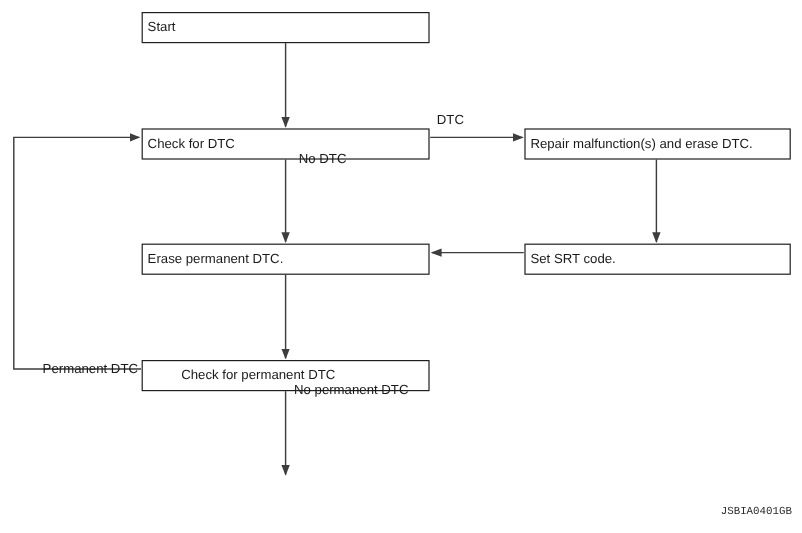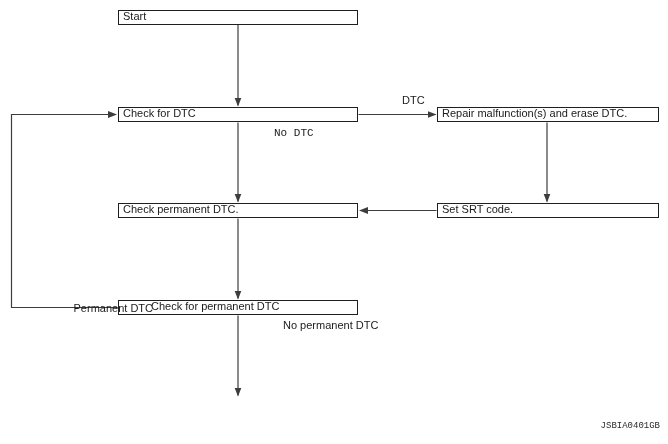--- a/index.html
+++ b/index.html
@@ -26,11 +26,11 @@
   .node {
     position: absolute;
     box-sizing: border-box;
-    height: 15px;
+    height: 26px;
     background: #ffffff;
     border: 1.4px solid #1f1f1f;
     display: flex;
-    align-items: flex-start;
+    align-items: center;
     padding: 0 0 0 4px;
     font-size: 11px;
     line-height: 11px;

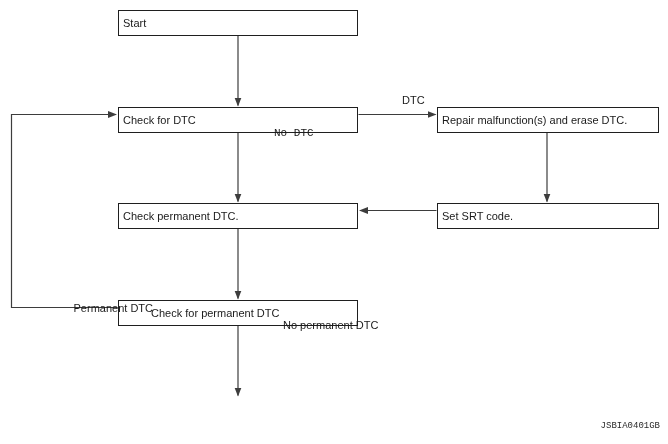--- a/index.html
+++ b/index.html
@@ -42,7 +42,6 @@
     font-size: 11px;
     line-height: 11px;
     white-space: nowrap;
-    margin-left: 38px;
   }
   .figure-code {
     position: absolute;

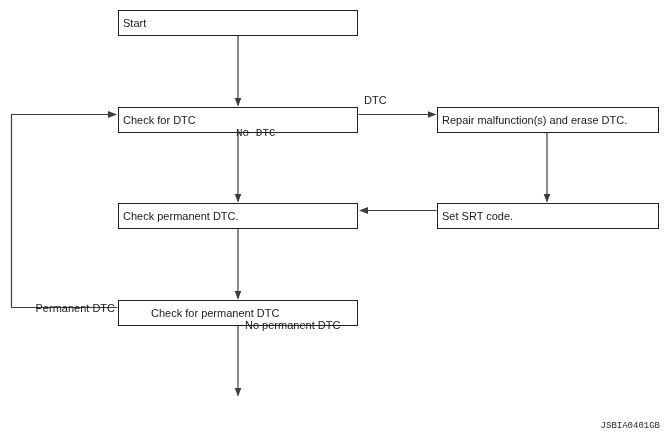--- a/index.html
+++ b/index.html
@@ -102,7 +102,7 @@
 
   <div class="edge-label" style="left:364px; top:95px;">DTC</div>
 
-  <div class="edge-label" style="left:236px; top:128px;font-family:Liberation Mono, monospace;">No DTC</div>
+  <div class="edge-label" style="left:249px; top:128px;">No DTC</div>
 
   <div class="edge-label" style="left:0; top:303px; width:115px; text-align:right;">Permanent DTC</div>
 

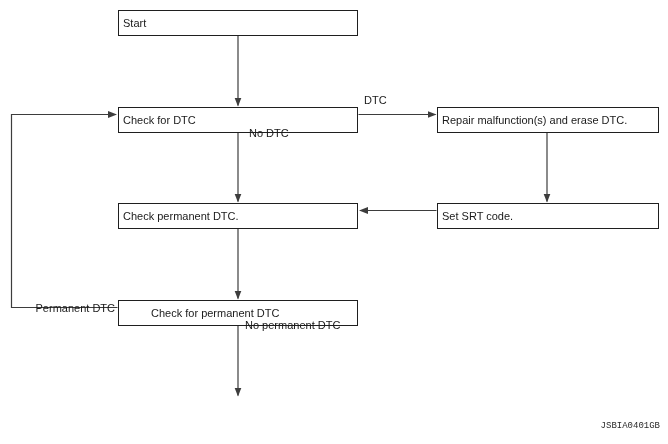--- a/index.html
+++ b/index.html
@@ -88,7 +88,7 @@
   </div>
 
   <div class="node" style="left:118px; top:203px; width:240px;">
-    <span>Check permanent DTC.</span>
+    <span>Erase permanent DTC.</span>
   </div>
 
   <div class="node" style="left:437px; top:203px; width:222px;">

